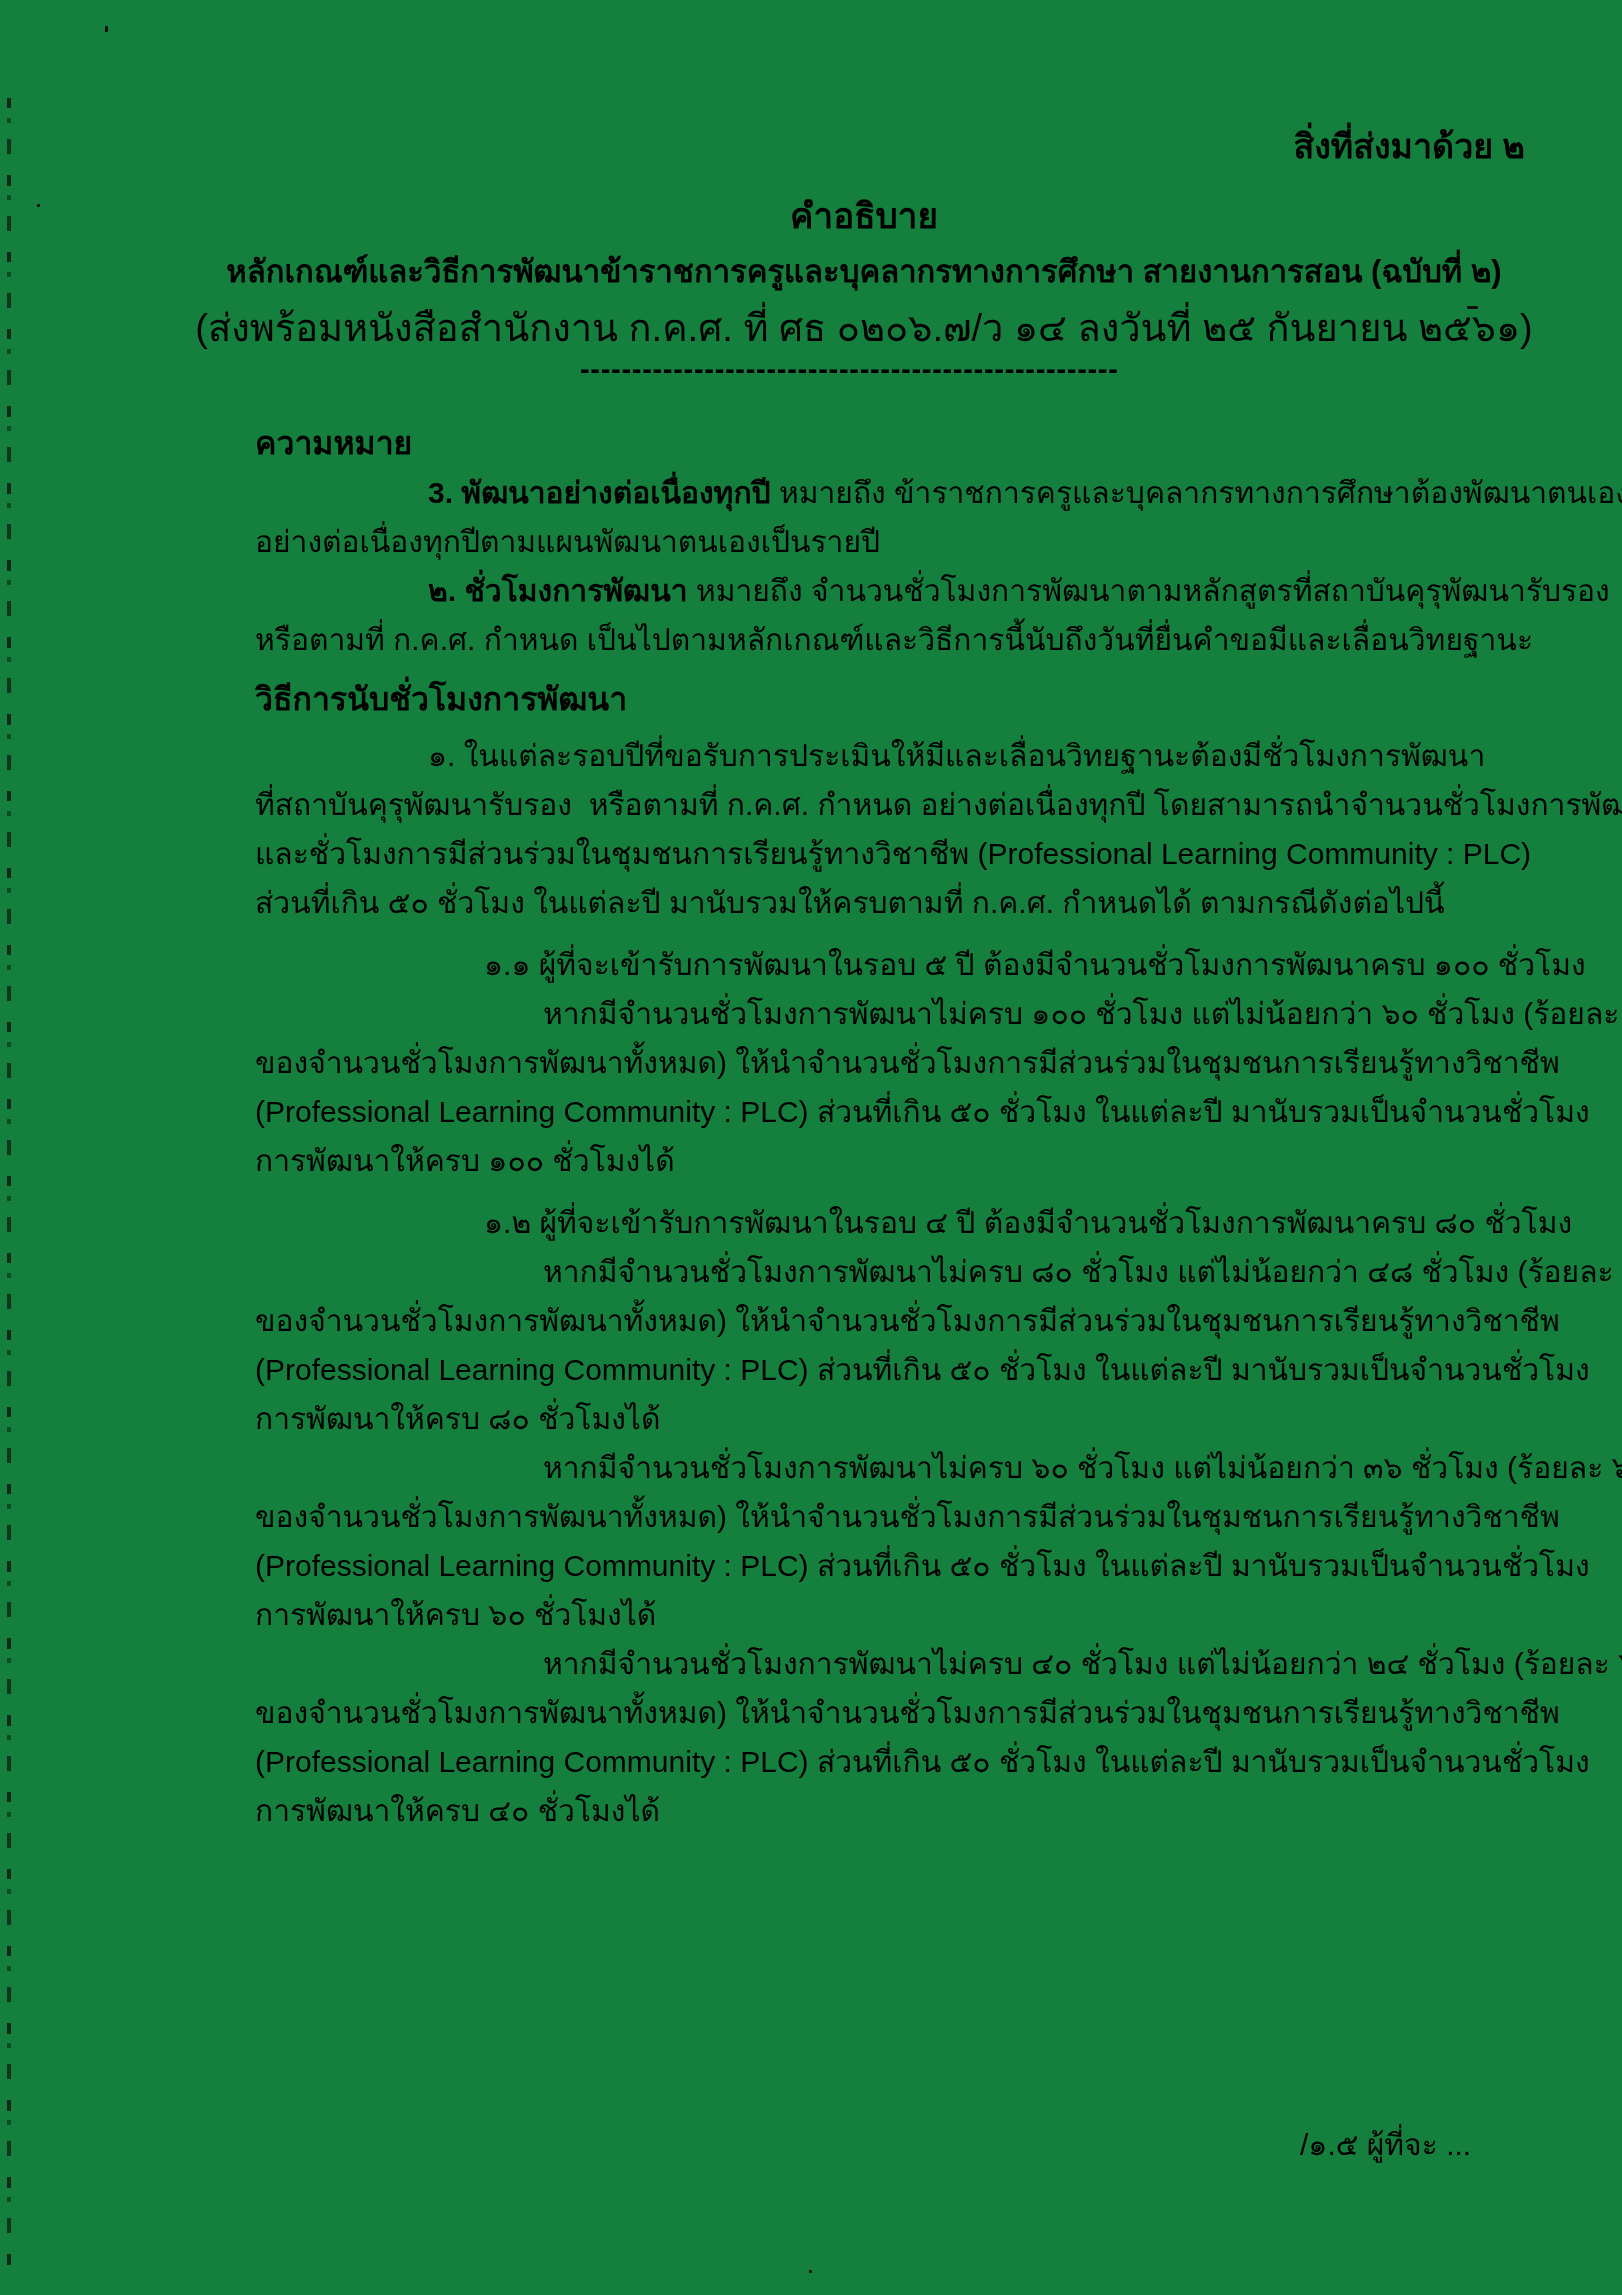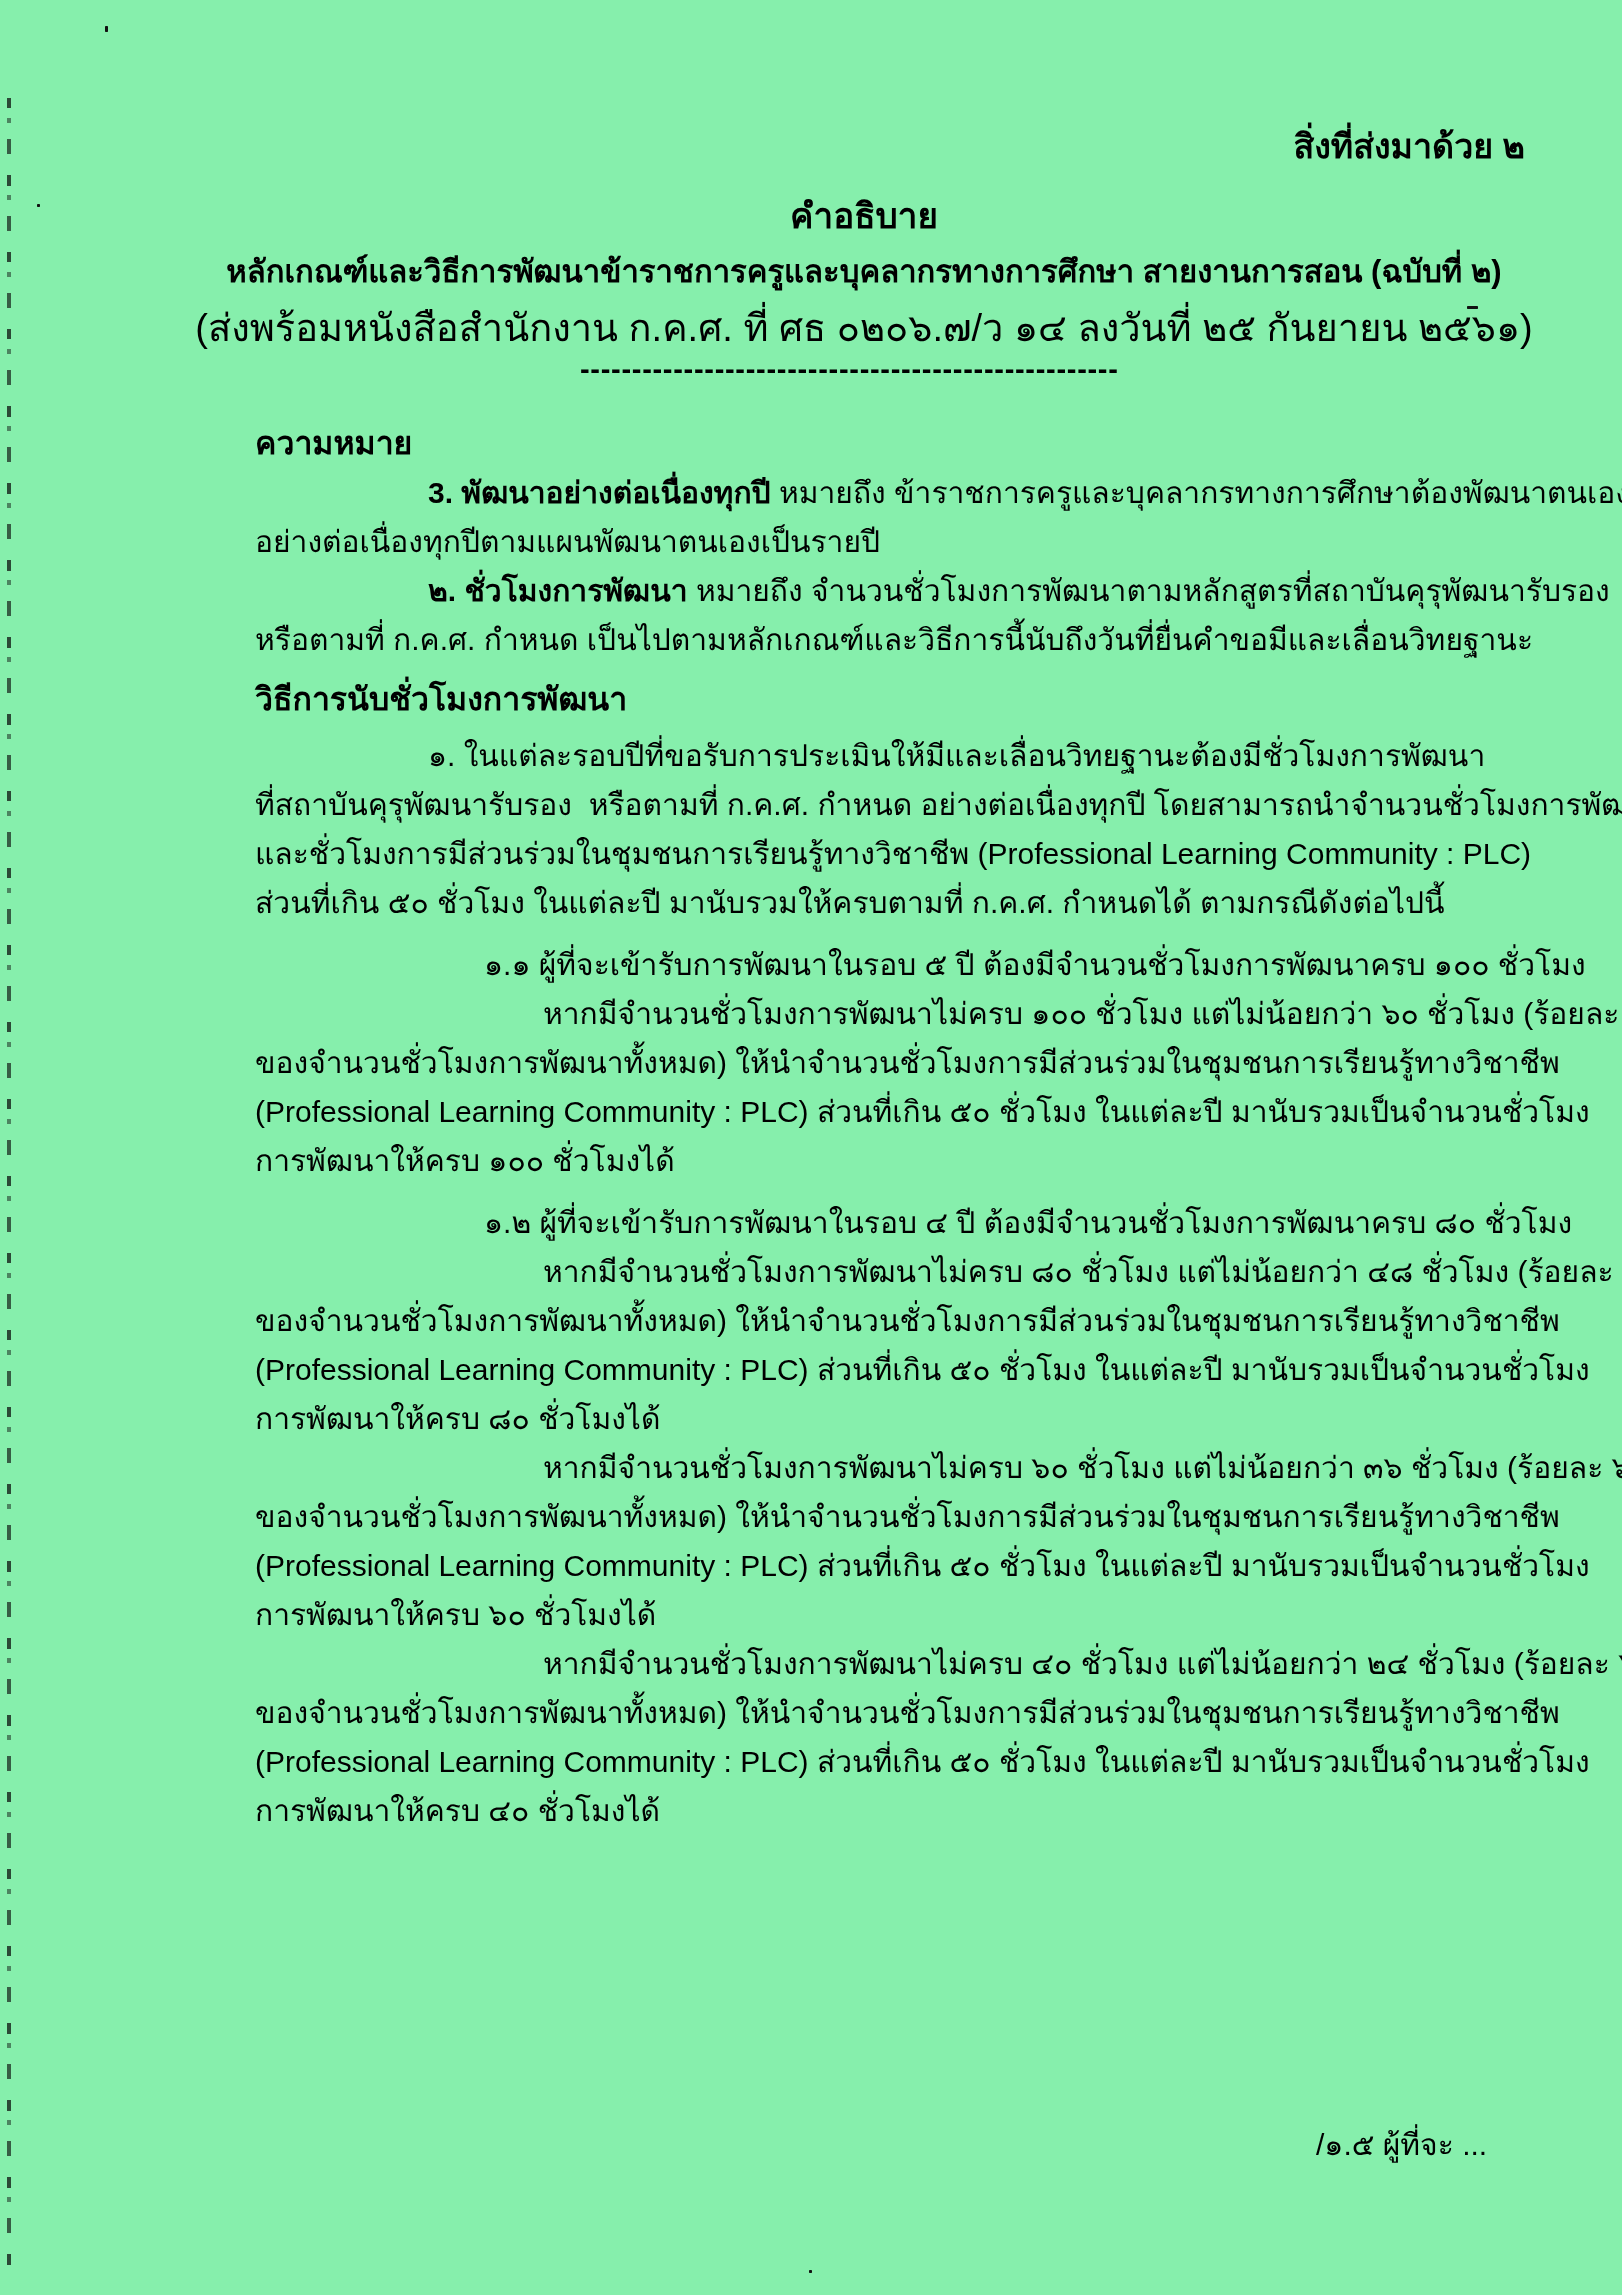--- a/index.html
+++ b/index.html
@@ -7,7 +7,7 @@
     position: relative;
     width: 1622px;
     height: 2295px;
-    background: #86efac;
+    background: #15803d;
     overflow: hidden;
     color: #000;
     font-family: "Liberation Sans", "DejaVu Sans", sans-serif;

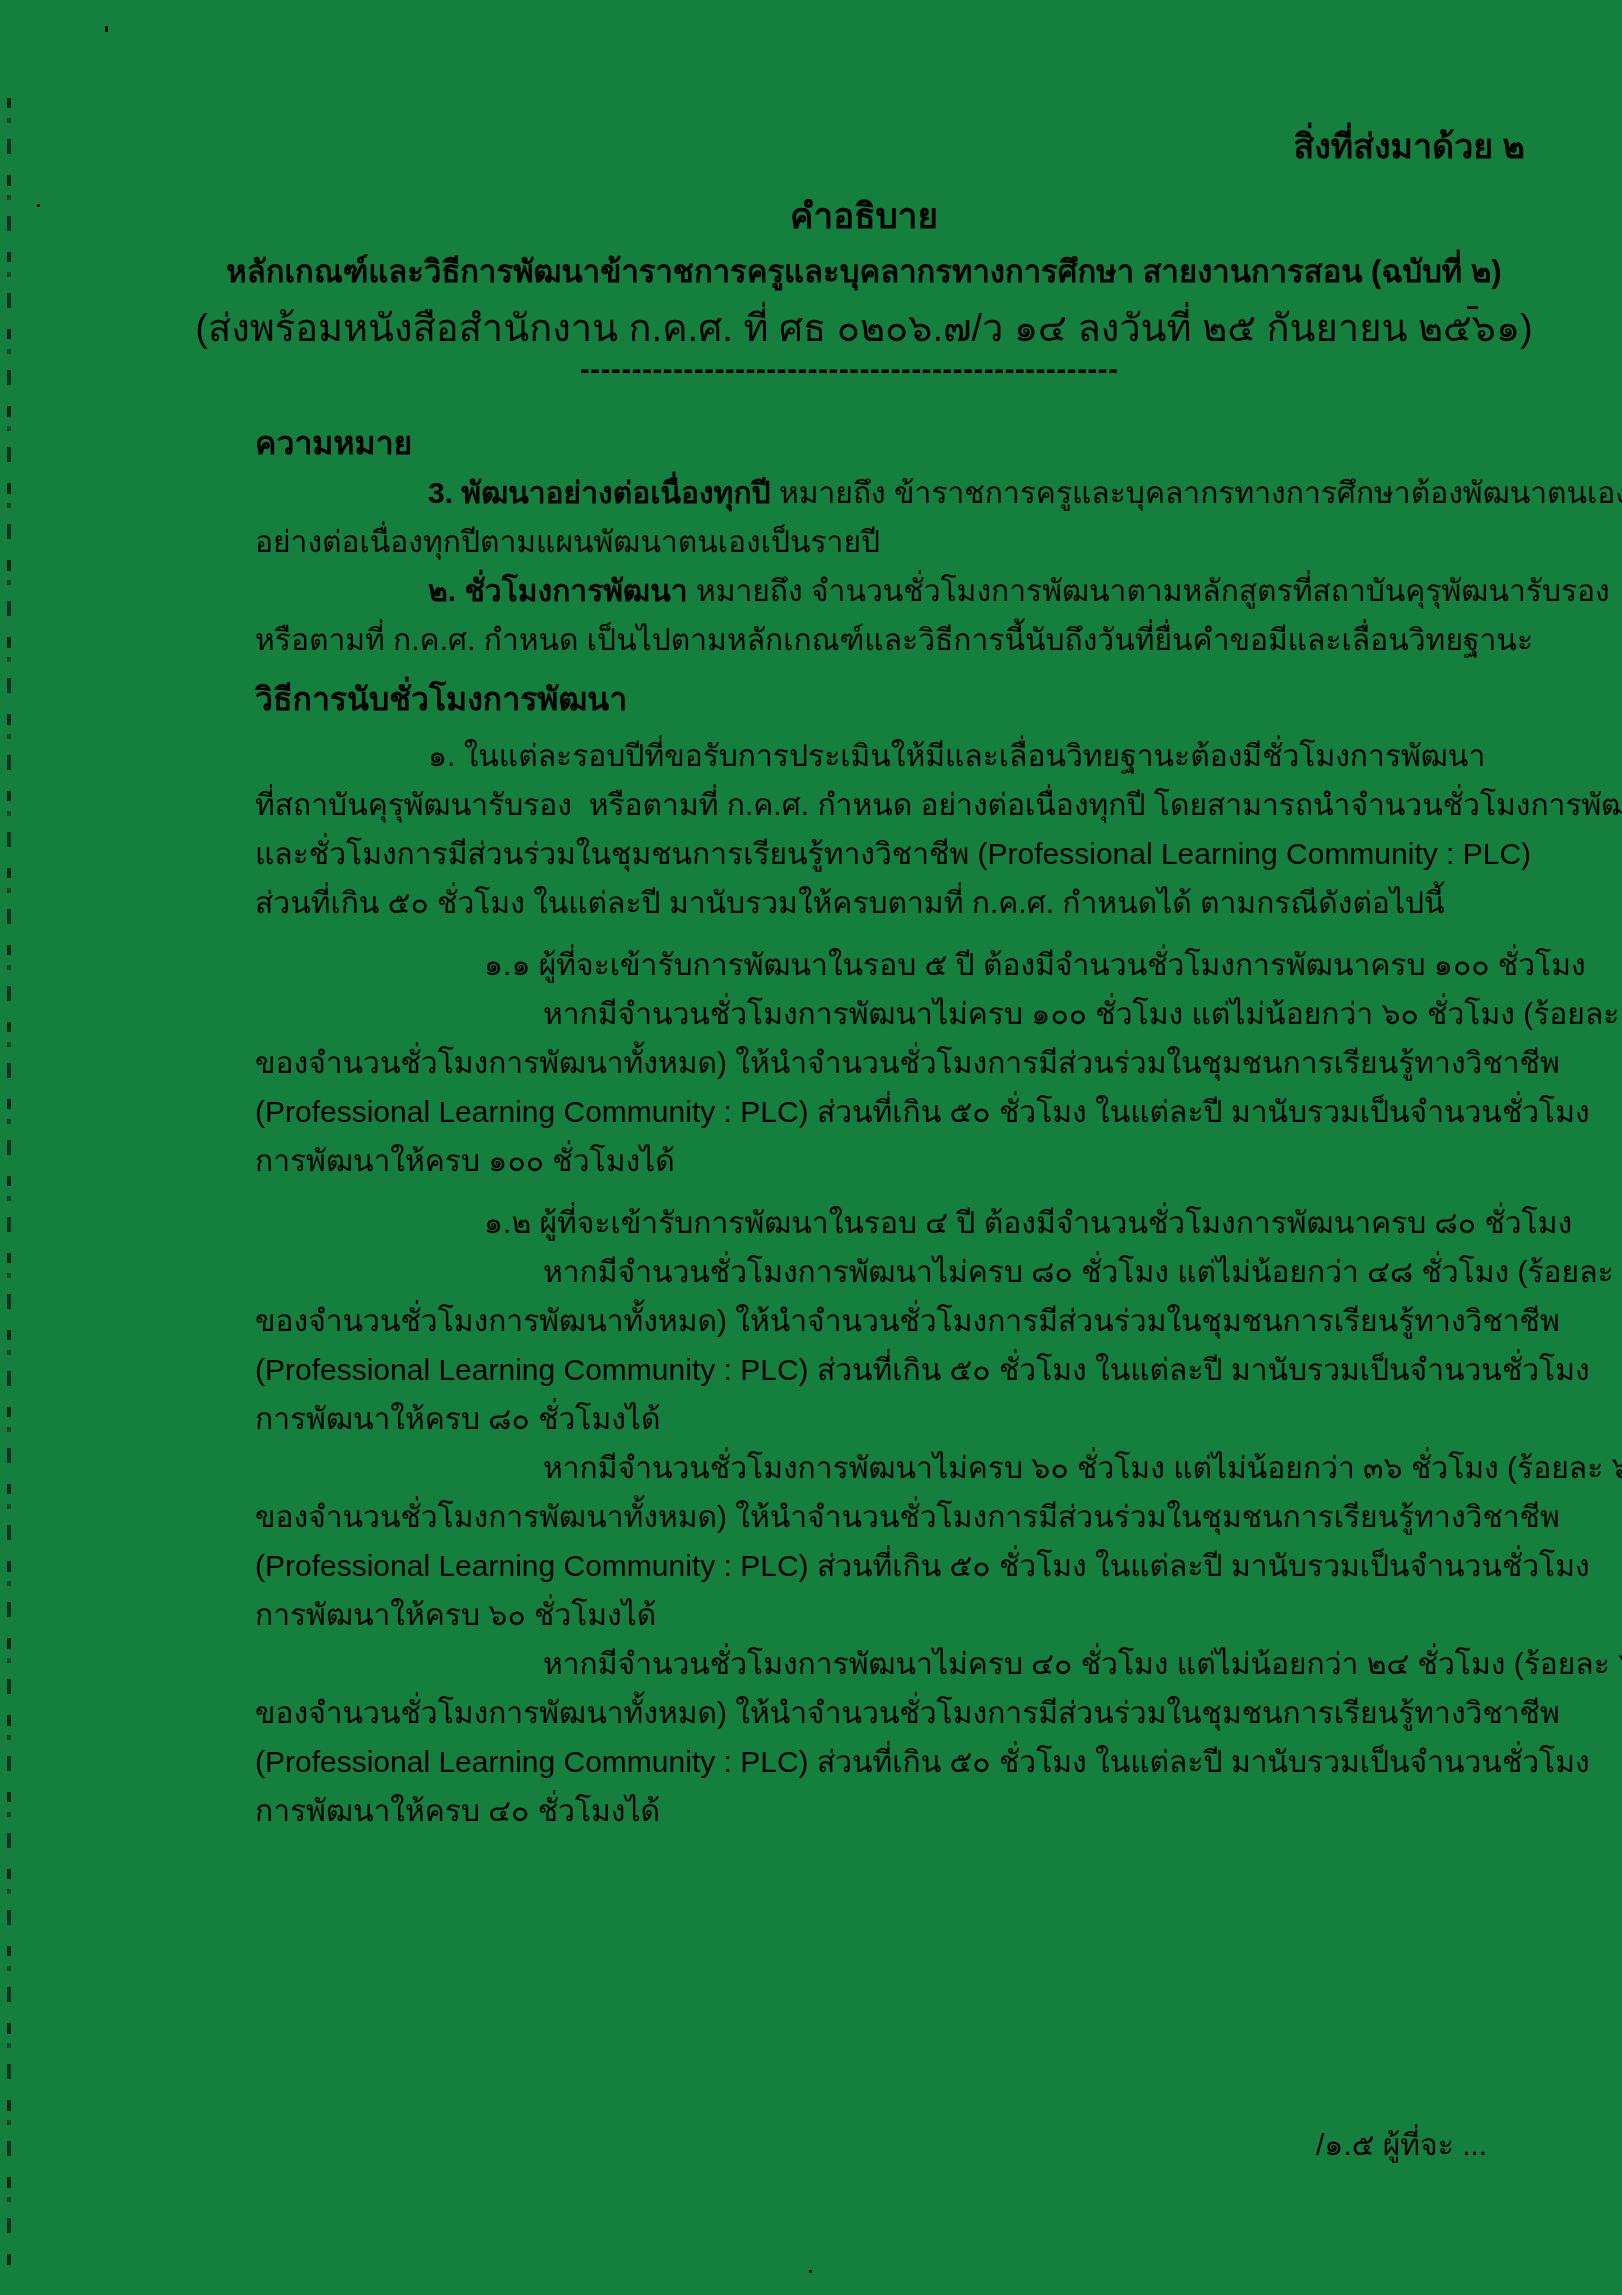--- a/index.html
+++ b/index.html
@@ -77,7 +77,7 @@
   .footer {
     position: absolute;
     left: 1300px; top: 2121px;
-    font-size: 30px; white-space: pre; margin-left: 16px;
+    font-size: 30px; white-space: pre;
   }
 </style>
 </head>

